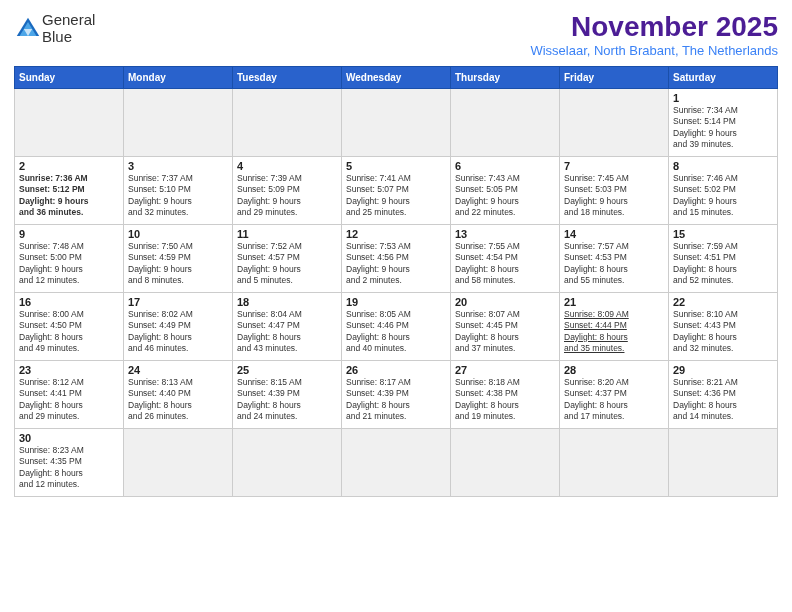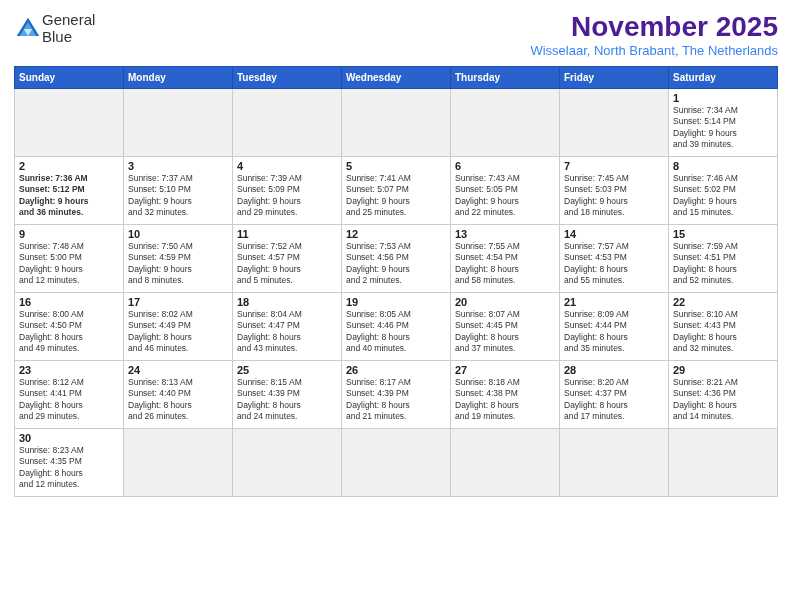--- a/index.html
+++ b/index.html
@@ -285,7 +285,7 @@
           </td>
           <td>
             <span class="cell-day">21</span>
-            <div class="cell-info" style="white-space: pre-line;">Sunrise: 8:09 AM
+            <div class="cell-info" style="white-space: pre-line; text-decoration: underline;">Sunrise: 8:09 AM
 Sunset: 4:44 PM
 Daylight: 8 hours
 and 35 minutes.</div>

